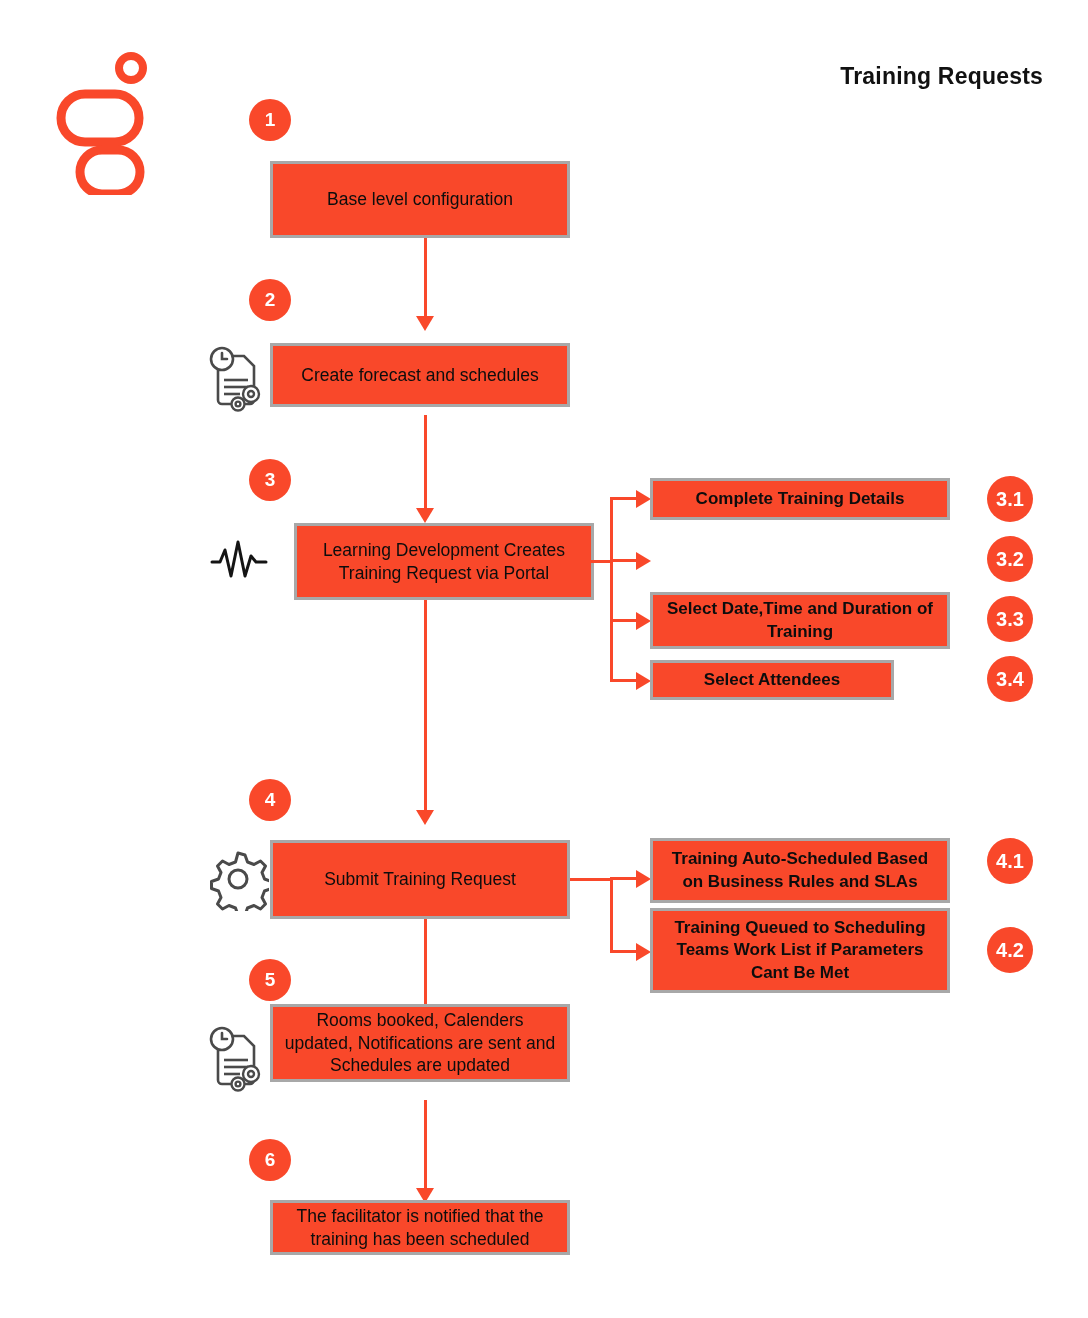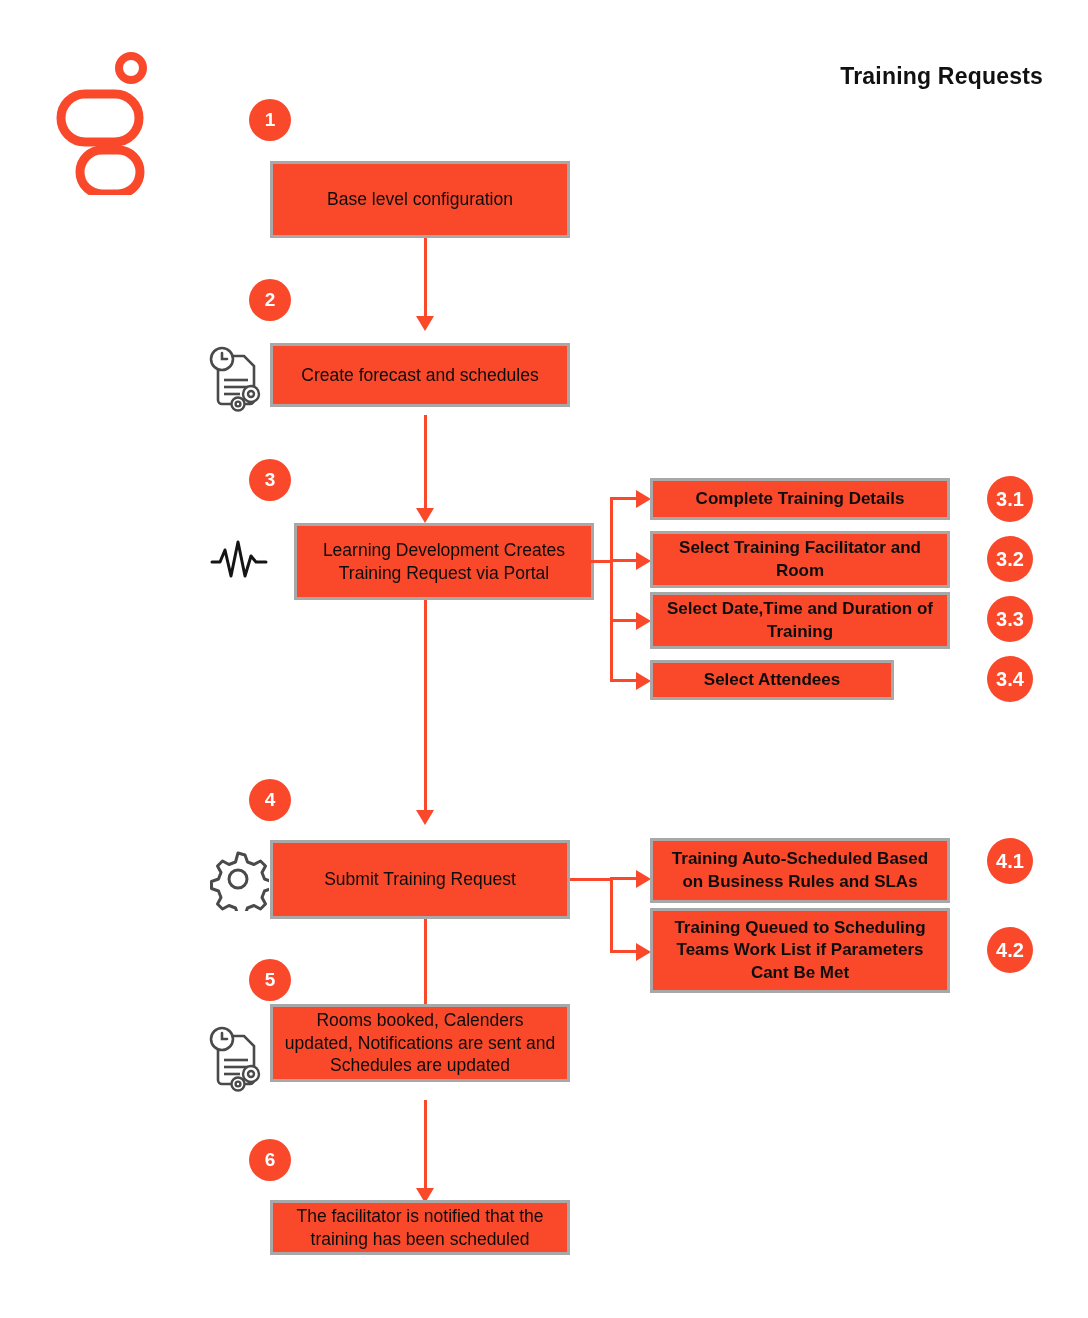--- a/index.html
+++ b/index.html
@@ -115,7 +115,6 @@
 
   <div class="abs hline" style="left:610px;top:559px;width:28px;"></div>
   <div class="abs arrow-right" style="left:636px;top:552px;"></div>
-  <div class="abs sbox" style="left:650px;top:531px;width:300px;height:57px;">Select Training Facilitator and Room</div>
   <div class="abs badge badge-sub" style="left:987px;top:536px;">3.2</div>
 
   <div class="abs hline" style="left:610px;top:619px;width:28px;"></div>

